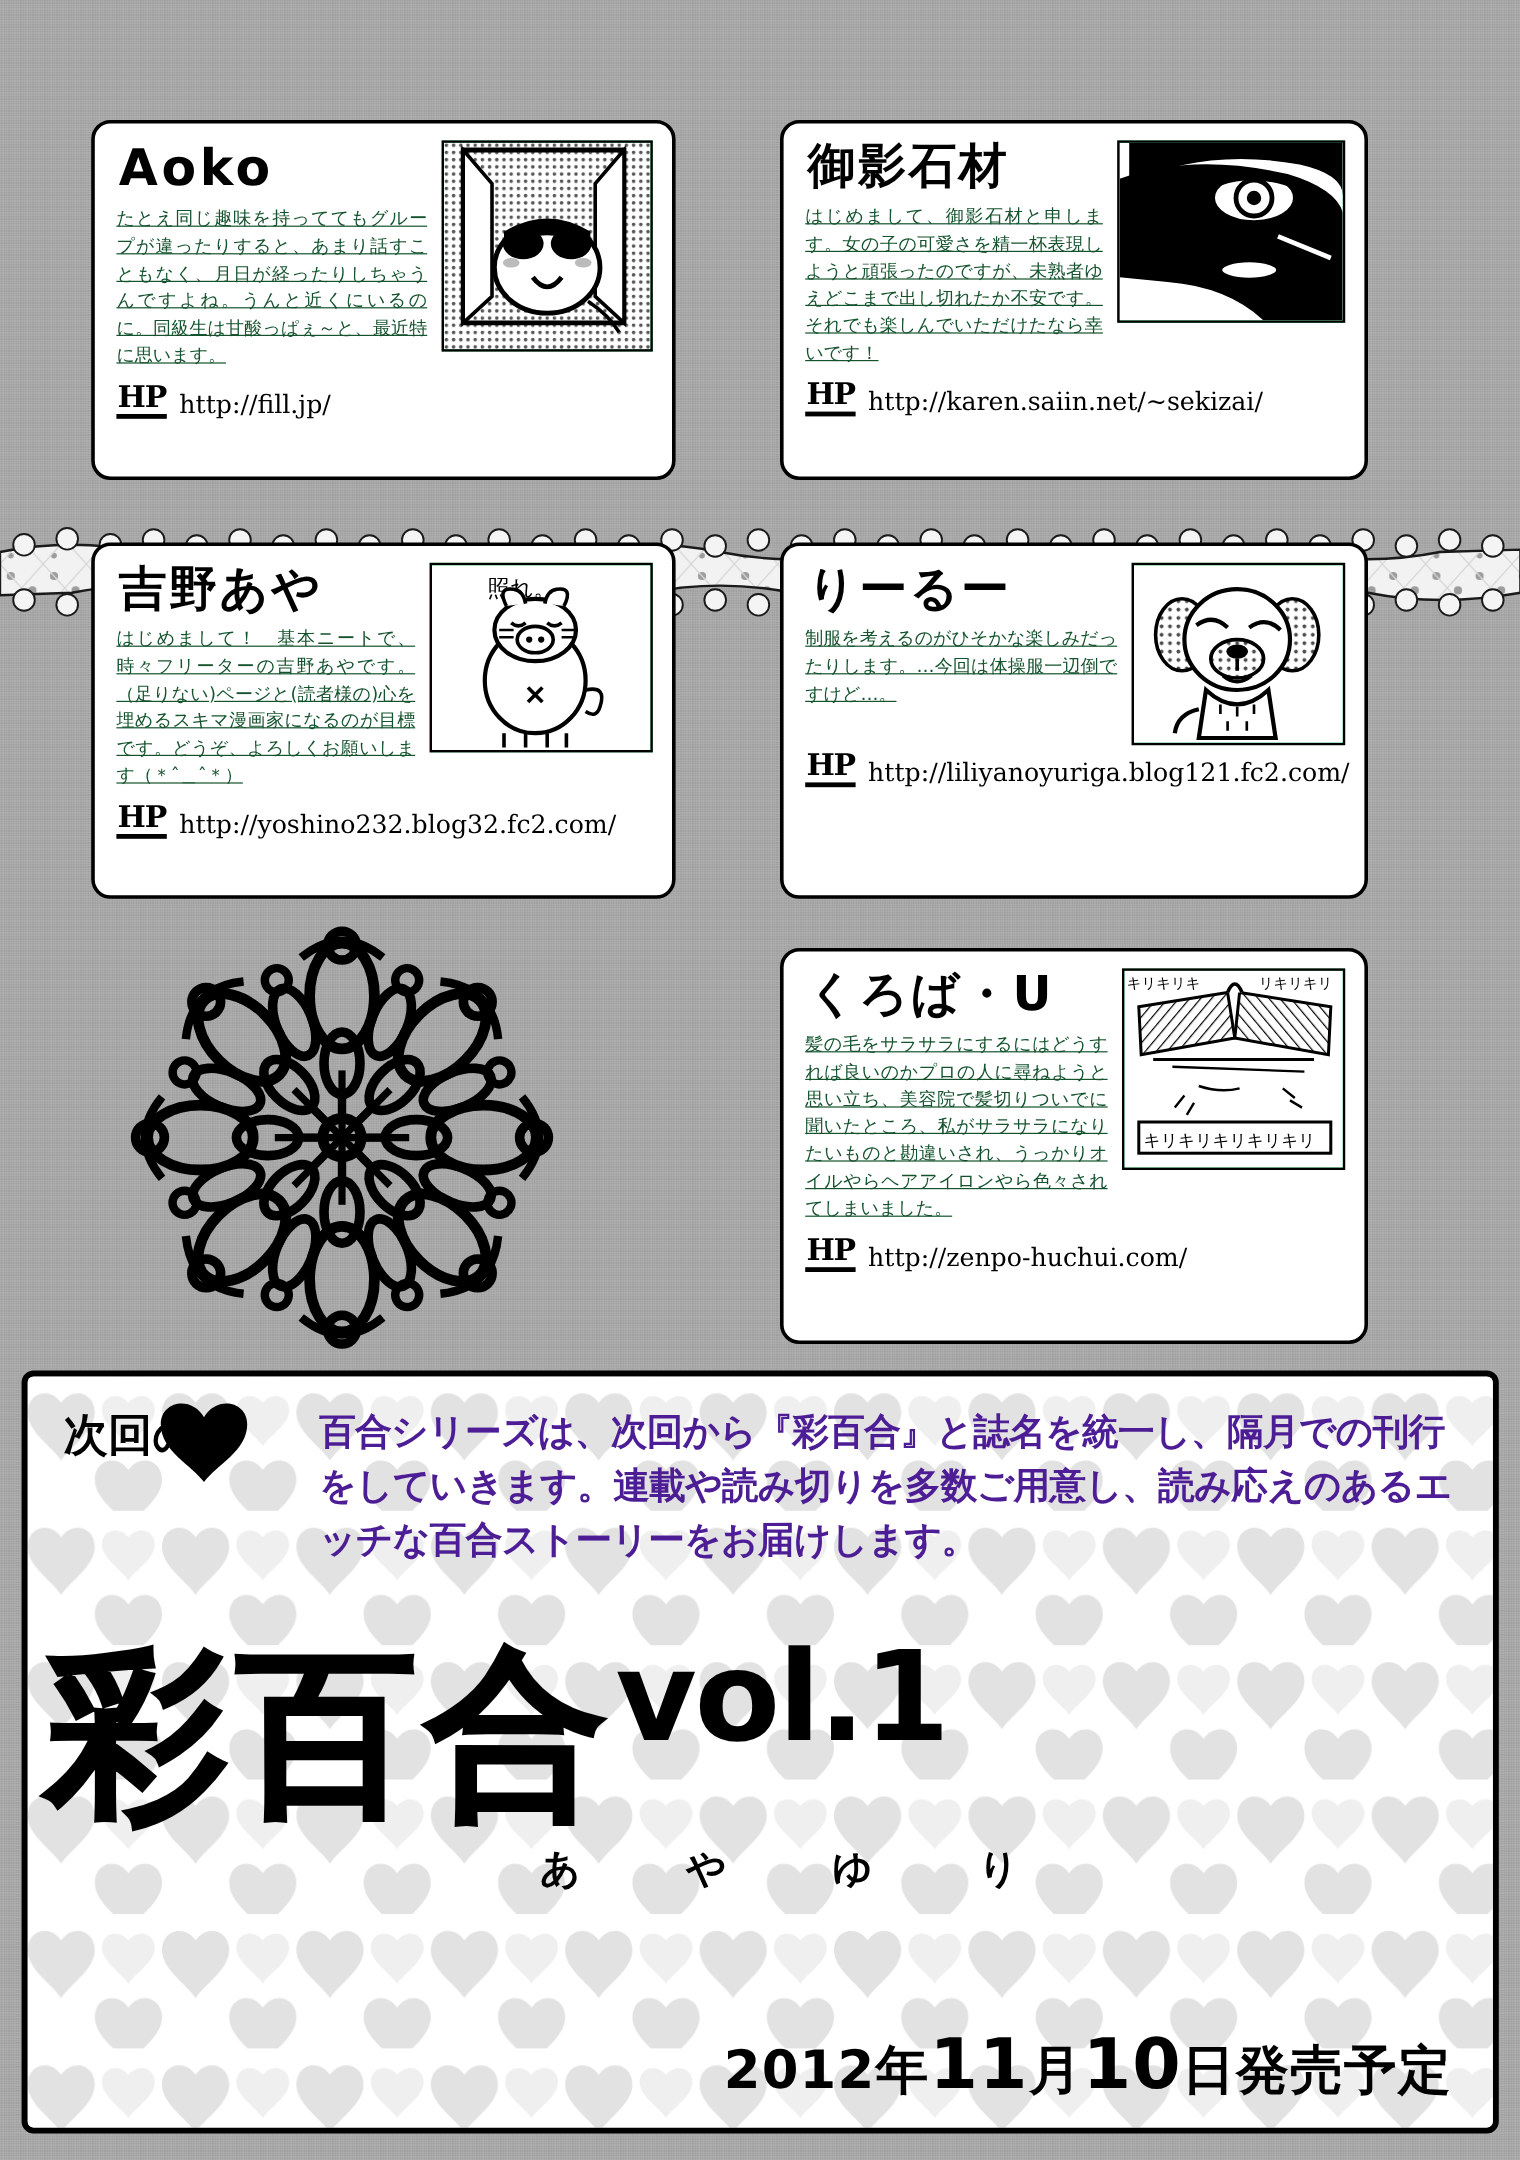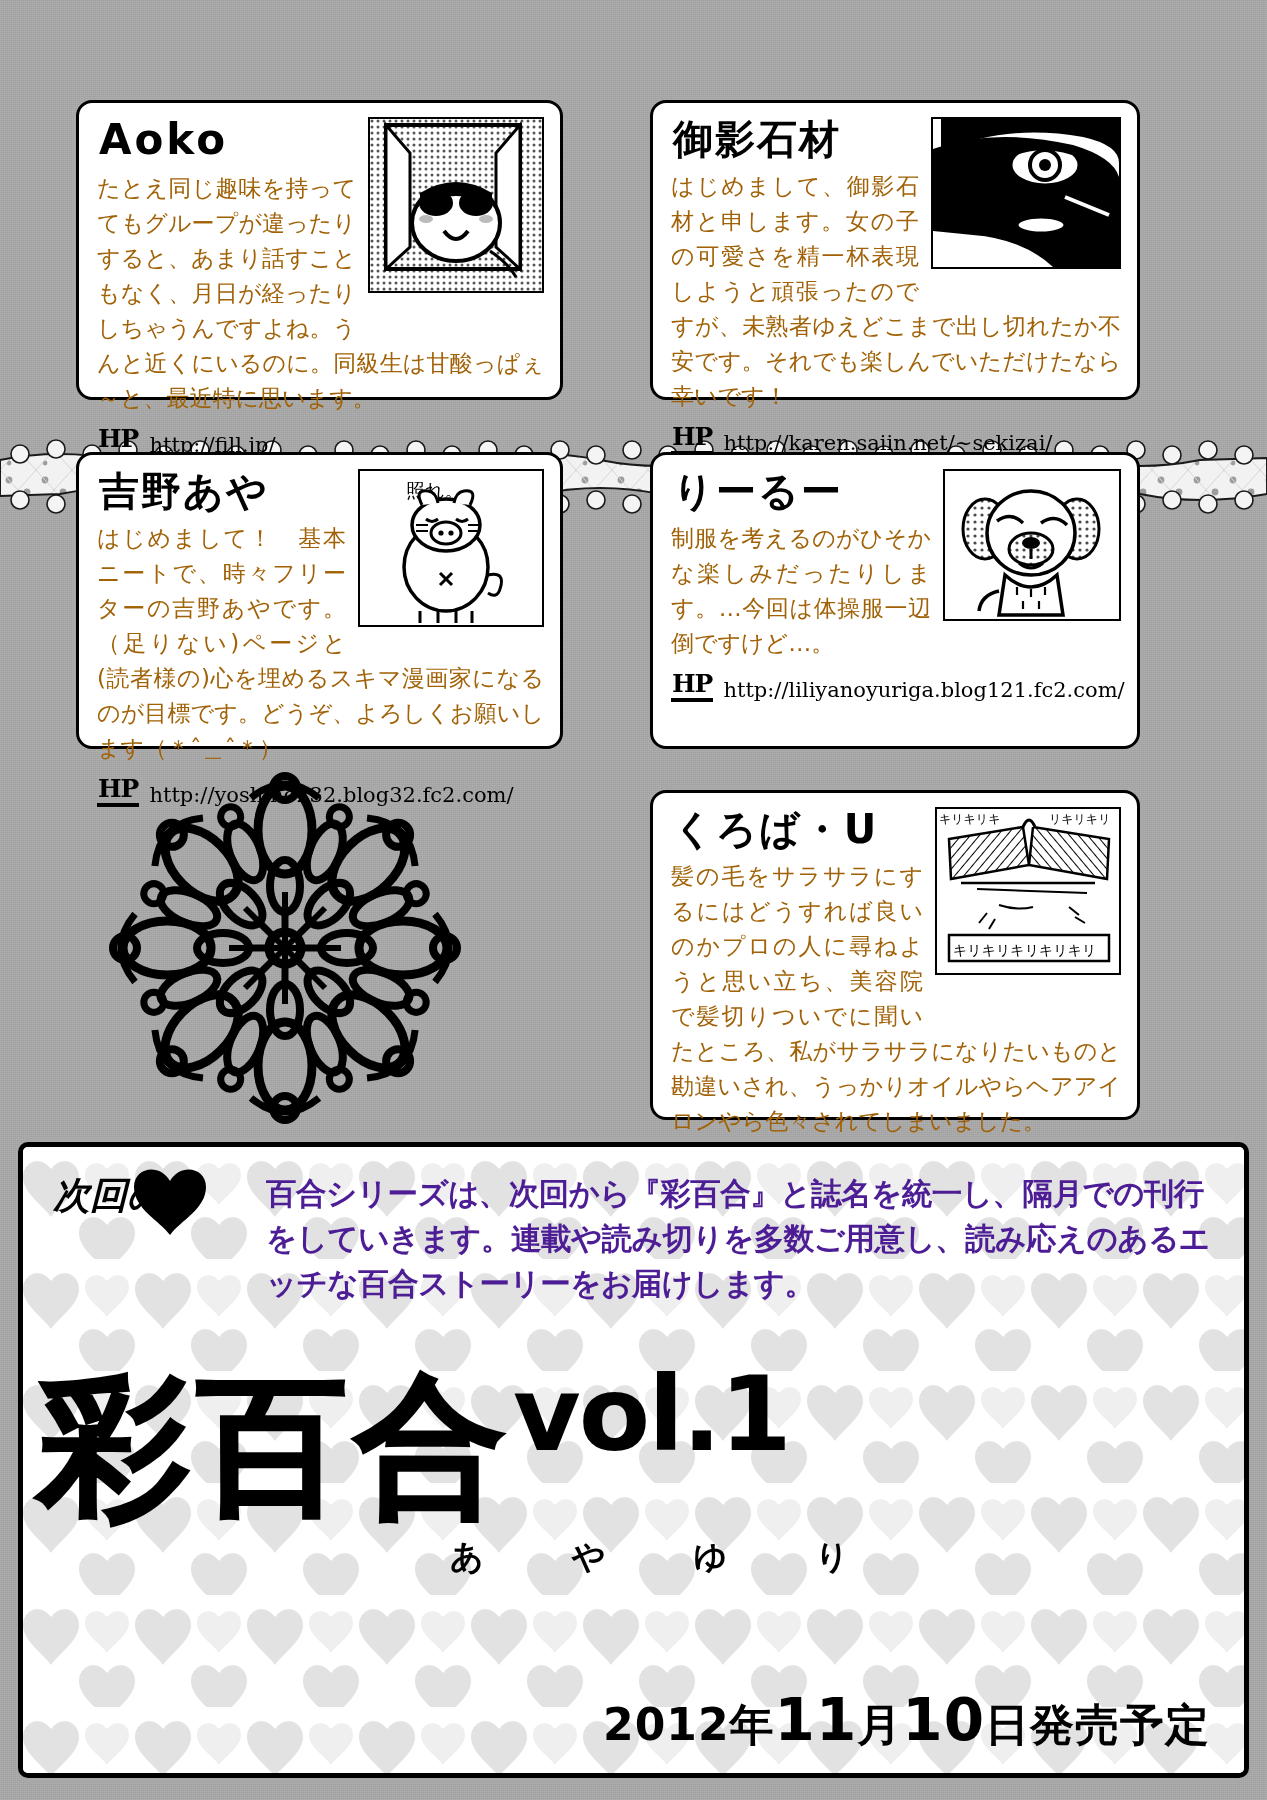--- a/index.html
+++ b/index.html
@@ -67,10 +67,11 @@
   }
 
   .card-body {
-    font-size: 23px;
+    font-size: 15px;
     line-height: 1.52;
-    color: #a16207;
+    color: #14532d;
     text-align: justify;
+    text-decoration: underline;
   }
 
   .thumb {

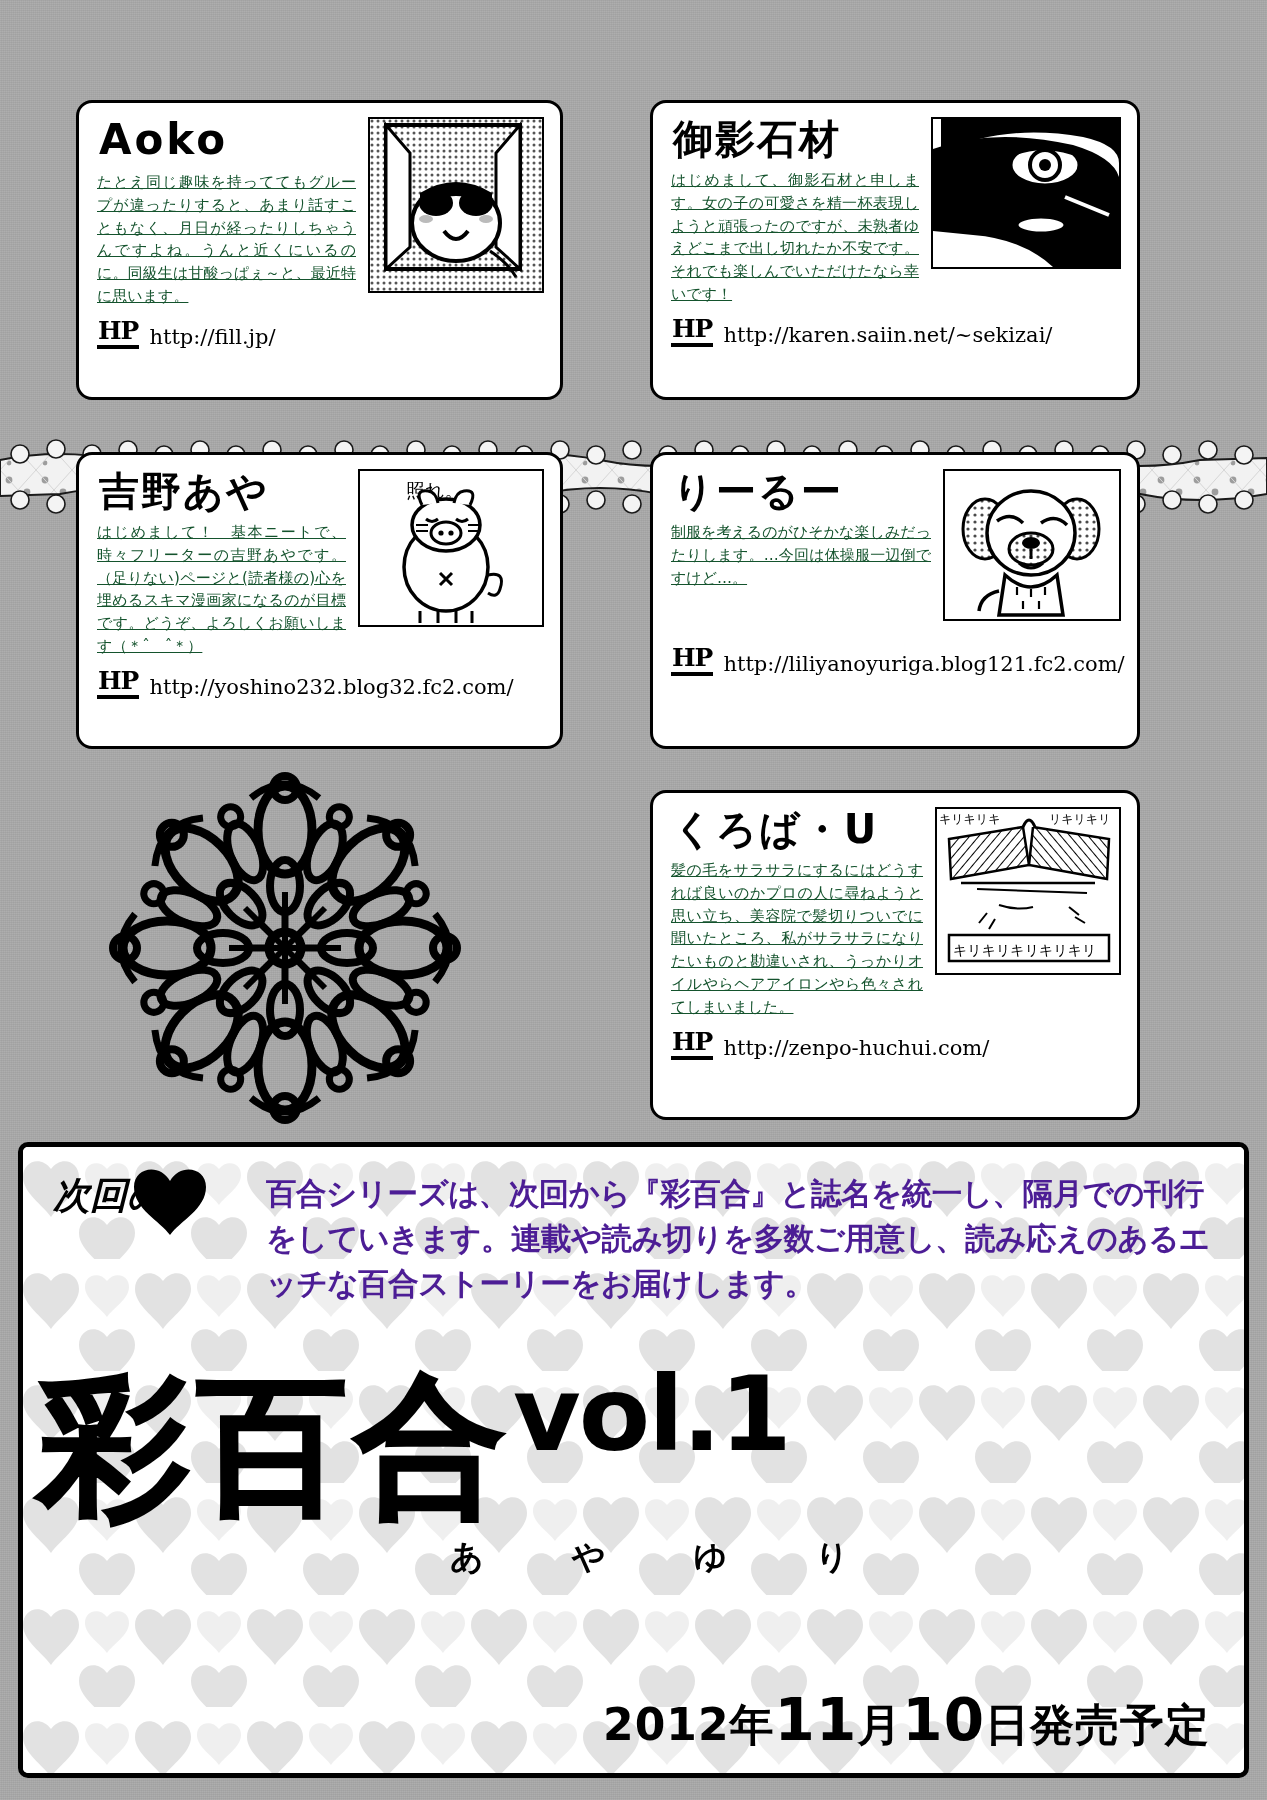--- a/index.html
+++ b/index.html
@@ -78,7 +78,7 @@
     float: right;
     border: 2.5px solid #000;
     background: #86efac;
-    margin: 0 0 24px 12px;
+    margin: 0 0 4px 12px;
     position: relative;
     overflow: hidden;
     box-sizing: border-box;

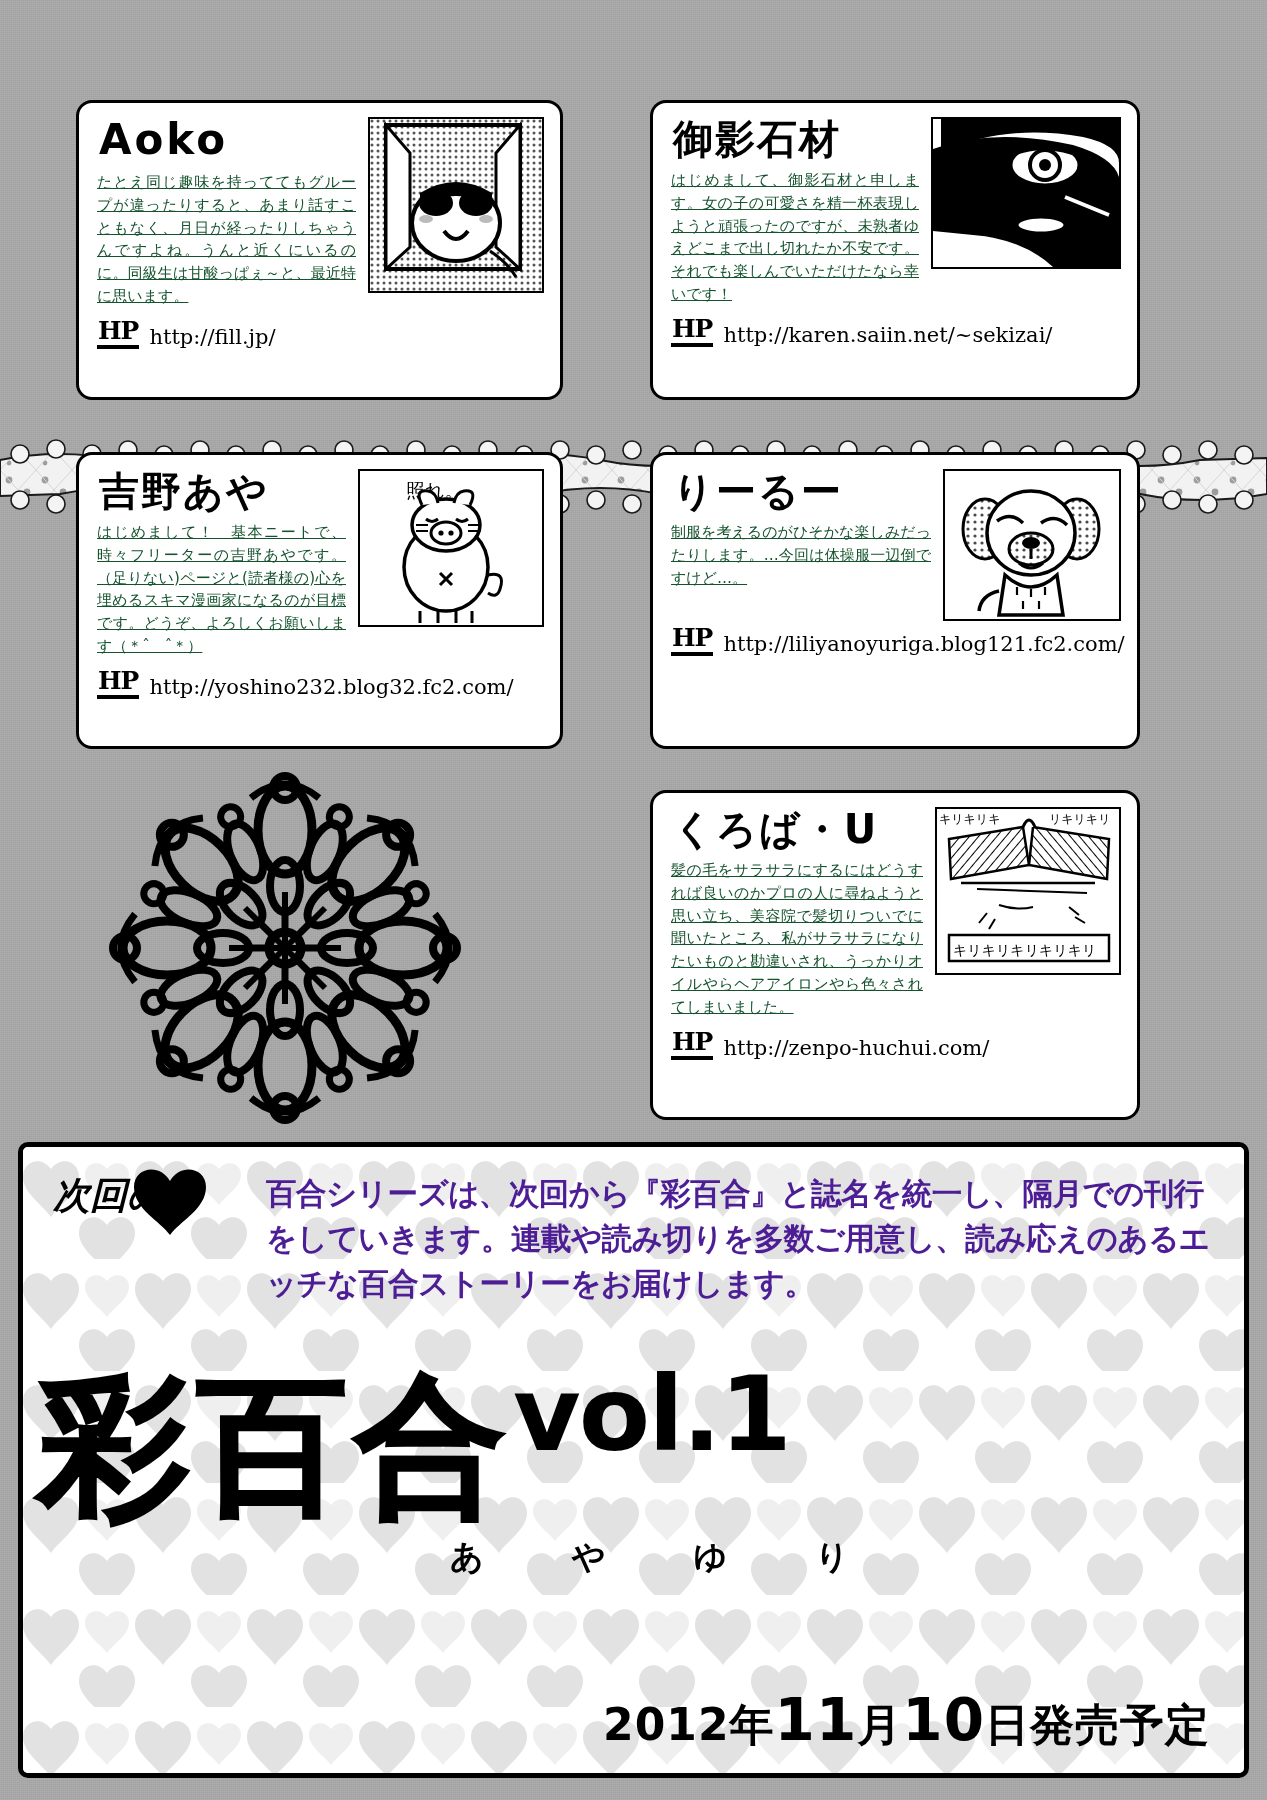--- a/index.html
+++ b/index.html
@@ -159,7 +159,6 @@
     font-size: 37px;
     line-height: 1.25;
     color: #000;
-    font-style: italic;
   }
   .promo-tag .tag-line { display: block; }
   .promo-heart-deco {

